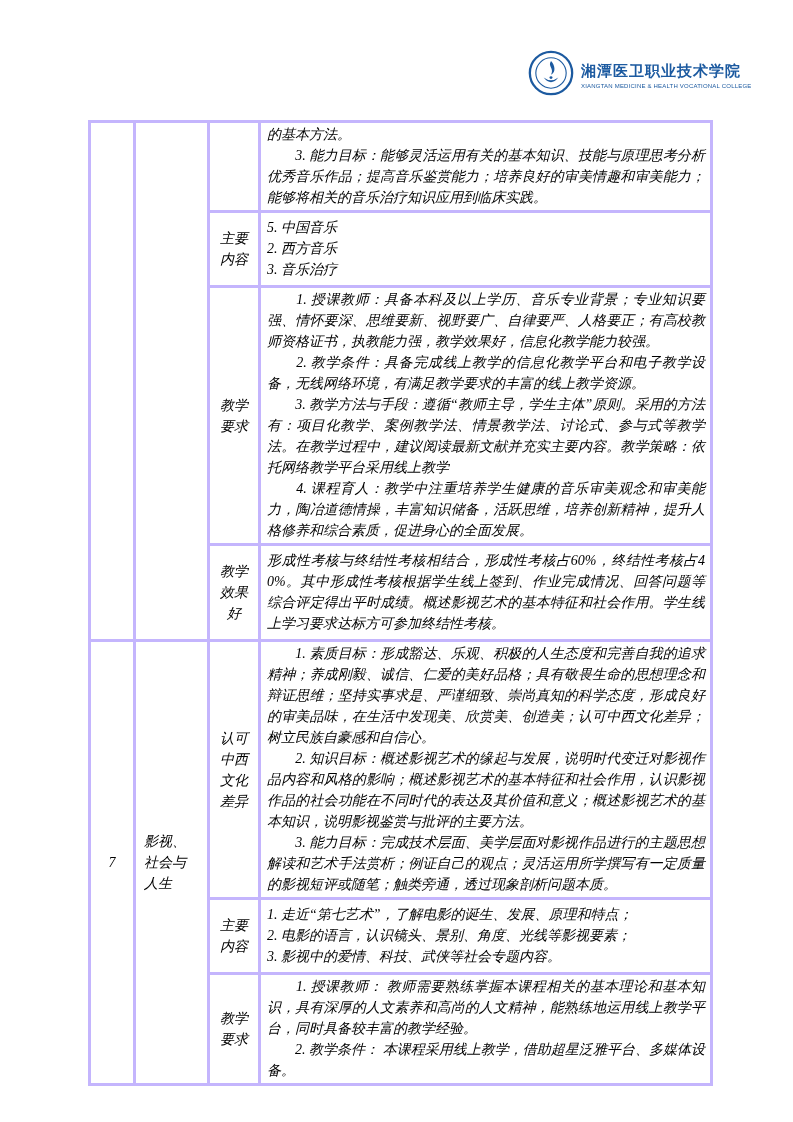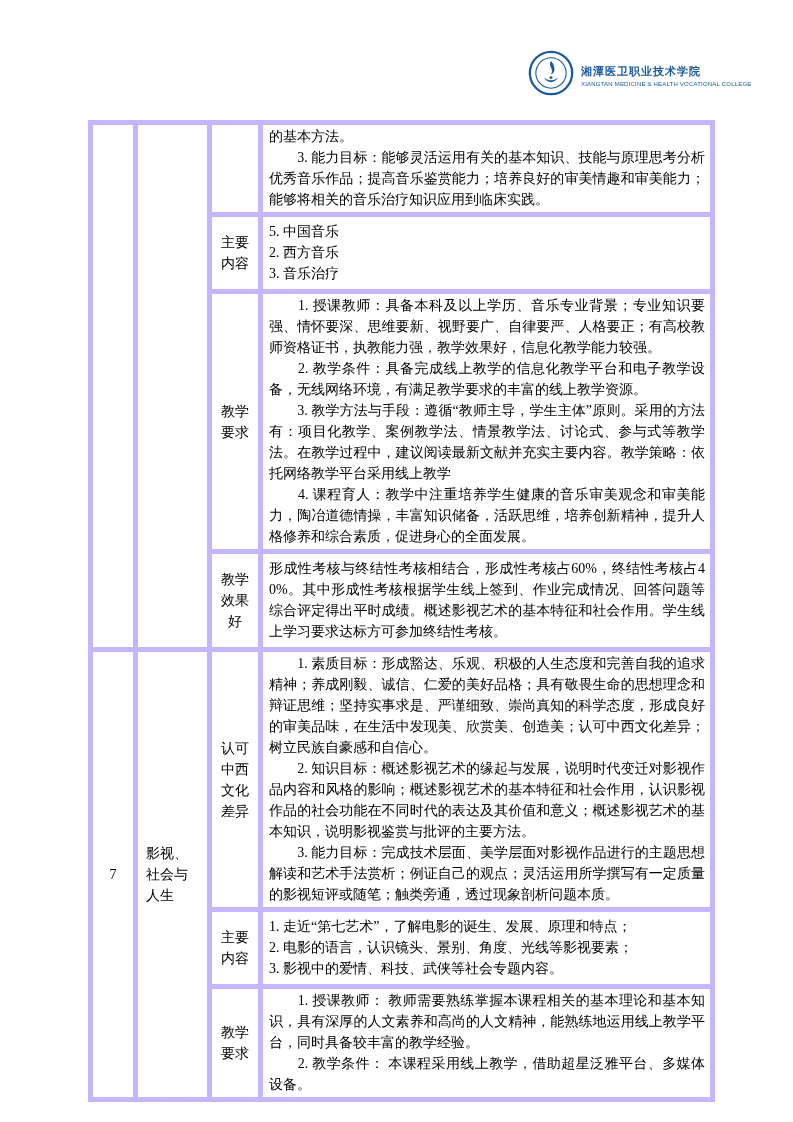--- a/index.html
+++ b/index.html
@@ -26,7 +26,7 @@
   .logo-text { display: flex; flex-direction: column; justify-content: center; }
   .logo-cn {
     color: #1c5aa0;
-    font-size: 11px;
+    font-size: 15px;
     font-weight: bold;
     letter-spacing: 1px;
     white-space: nowrap;

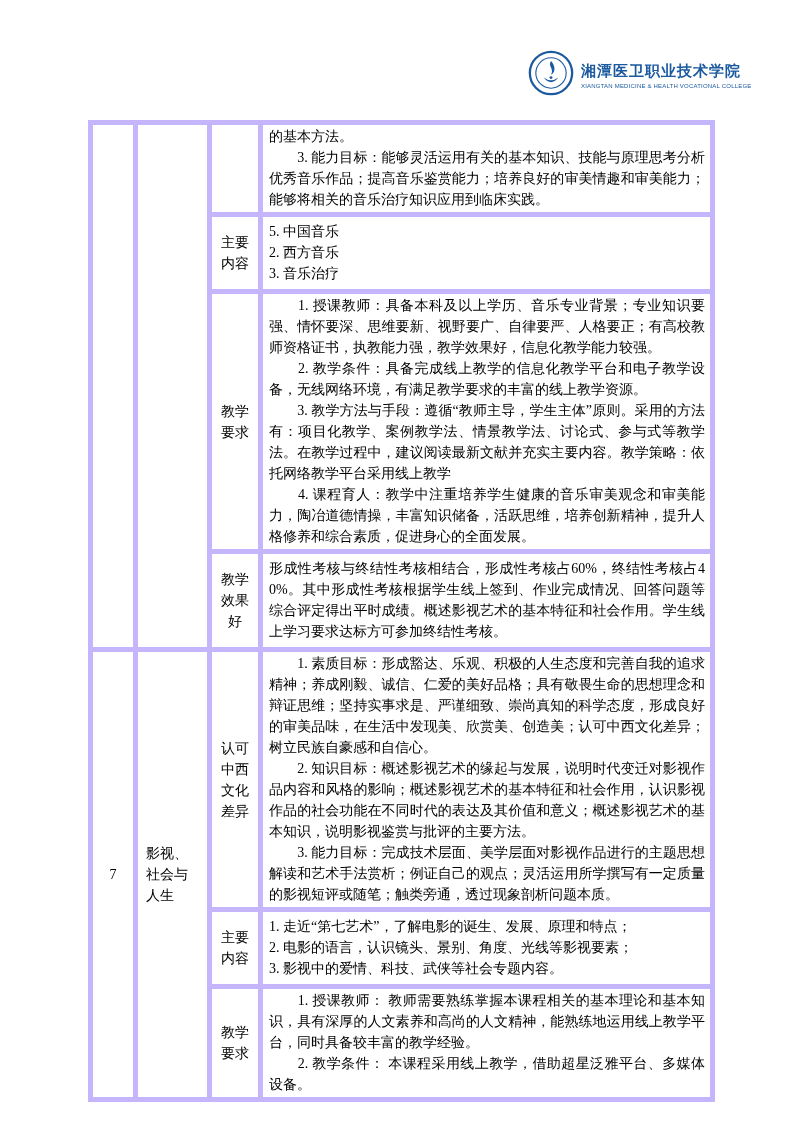--- a/index.html
+++ b/index.html
@@ -50,10 +50,11 @@
     table-layout: fixed;
   }
   table.syllabus td {
-    border: 5px solid #c4b5fd;
+    border: 3px solid #c4b5fd;
     font-size: 14px;
     line-height: 21px;
     vertical-align: middle;
+    font-style: italic;
   }
   td.seq {
     text-align: center;

